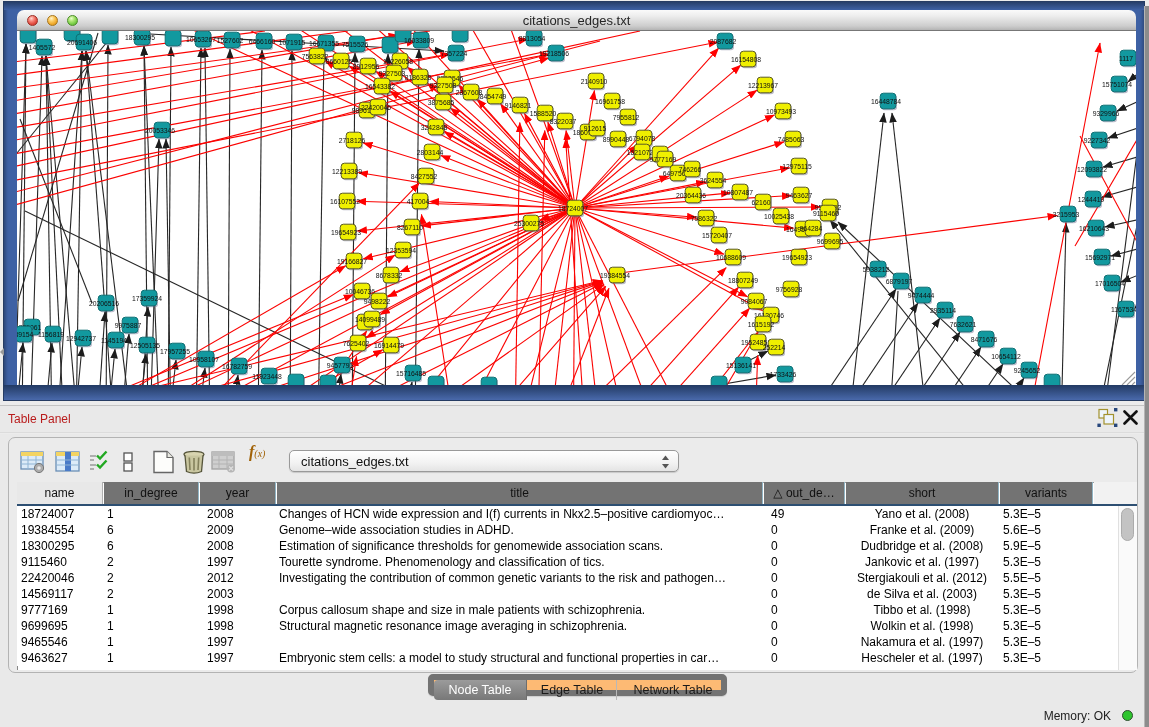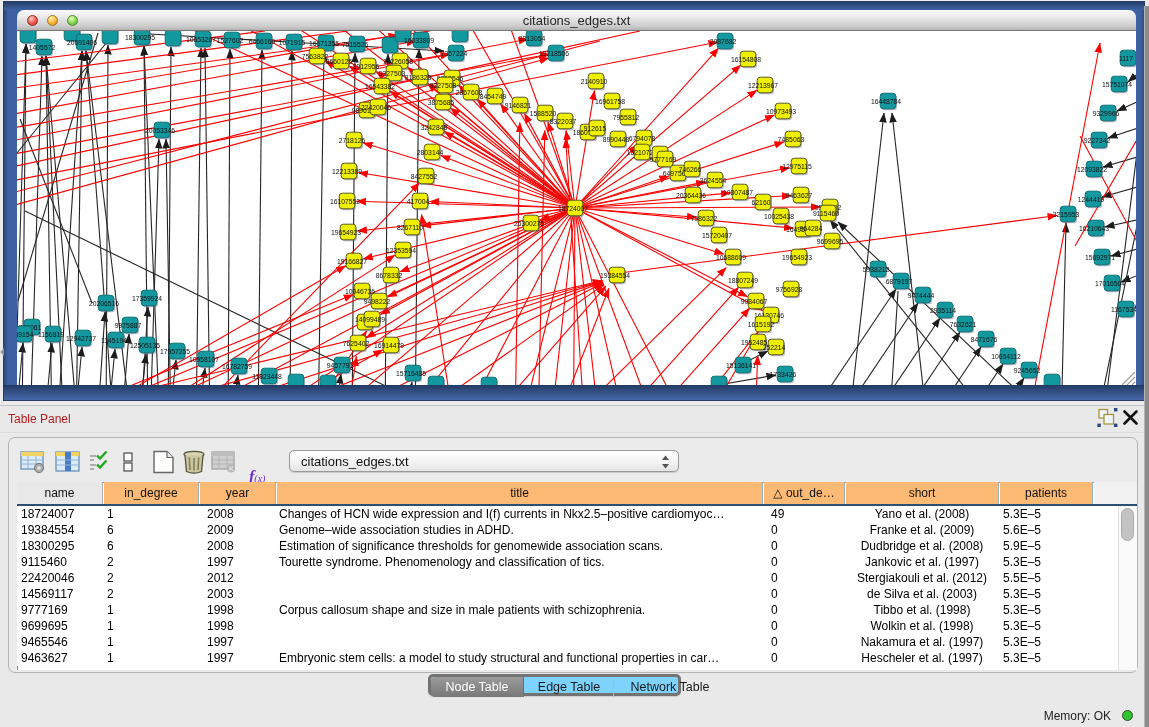--- a/index.html
+++ b/index.html
@@ -717,7 +717,7 @@
 <circle cx="20" cy="18.5" r="4" fill="#b5b5b5"></circle>
 <path d="M18,16.5 l4,4 M22,16.5 l-4,4" stroke="#dedede" stroke-width="1.3"></path>
   </svg>
-<div class="icon" style="left:249px;top:468px;position:absolute;font-size:16px;color:#6d28d9"><i style="font-family:'Liberation Serif',serif;font-weight:bold">f</i><i style="font-family:'Liberation Serif',serif;font-size:10px">(x)</i></div>
+<div class="icon" style="left:249px;top:443px;position:absolute;font-size:16px;color:#a16207"><i style="font-family:'Liberation Serif',serif;font-weight:bold">f</i><i style="font-family:'Liberation Serif',serif;font-size:10px">(x)</i></div>
 <div id="ddown">
     <span class="dt">citations_edges.txt</span>
 <svg style="position:absolute;right:8px;top:4px" width="9" height="14" viewBox="0 0 9 14">

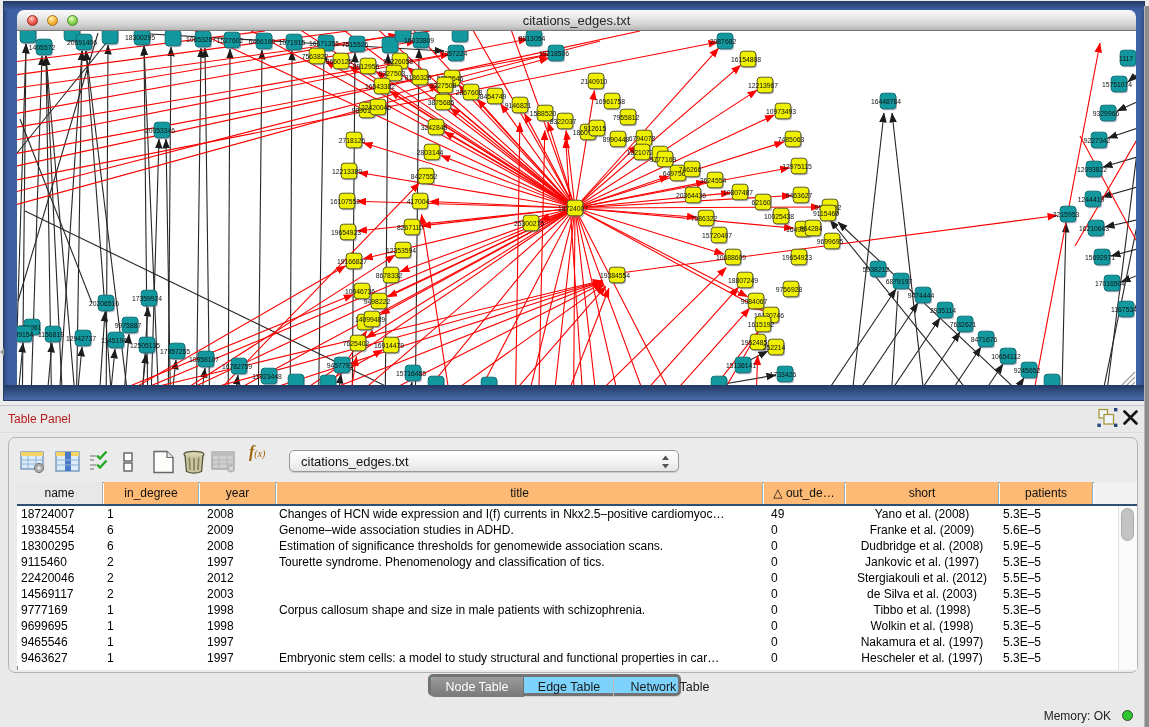--- a/index.html
+++ b/index.html
@@ -28,7 +28,7 @@
  background:linear-gradient(180deg,#ffffff,#f2f2f2 60%,#e4e4e4);box-shadow:0 1px 1px rgba(0,0,0,.15)}
 #ddown .dt{position:absolute;left:11px;top:3px;font-size:13px;color:#111}
 #table{position:absolute;left:17px;top:482px;width:1120px;height:188px;background:#fff;border-left:1px solid #888;border-top:1px solid #999;overflow:hidden}
-.hd{position:absolute;top:482px;height:22px;border-right:1px solid #90b4c4;font-size:12px;color:#111;text-align:center;line-height:22px;background:#fdba74}
+.hd{position:absolute;top:482px;height:22px;border-right:1px solid #90b4c4;font-size:12px;color:#111;text-align:center;line-height:22px;background:#737373}
 #hdline{position:absolute;left:17px;top:504px;width:1120px;height:2px;background:#2d4f72}
 .trow{position:absolute;left:17px;width:1120px;height:16px;font-size:12px;color:#000;background:#fff}
 .c{position:absolute;top:1px;white-space:nowrap;overflow:hidden}

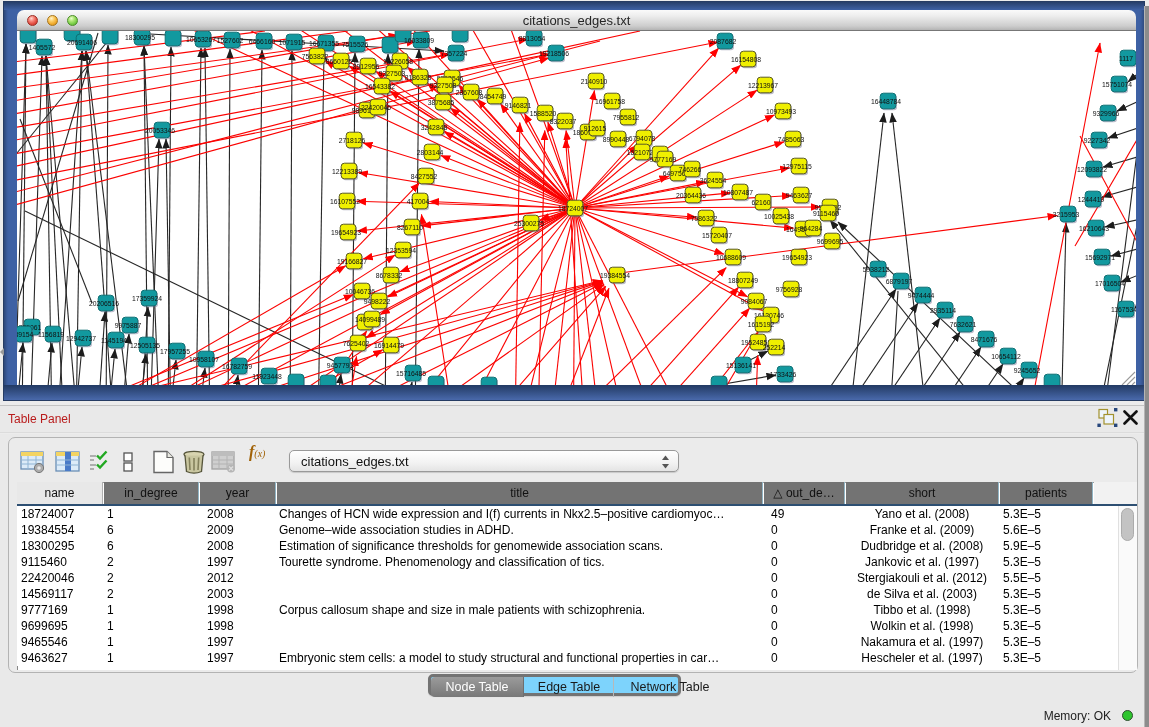--- a/index.html
+++ b/index.html
@@ -732,7 +732,7 @@
 <div class="hd" style="left:277px;width:486px">title</div>
 <div class="hd" style="left:764px;width:81px">△ out_de…</div>
 <div class="hd" style="left:846px;width:153px">short</div>
-<div class="hd" style="left:1000px;width:93px">patients</div>
+<div class="hd" style="left:1000px;width:93px">variants</div>
 <div class="hd" style="left:1094px;width:43px;background:#f2f2f2;border-right:none"></div>
 <div id="hdline"></div>
 <div class="trow" style="top:506px">

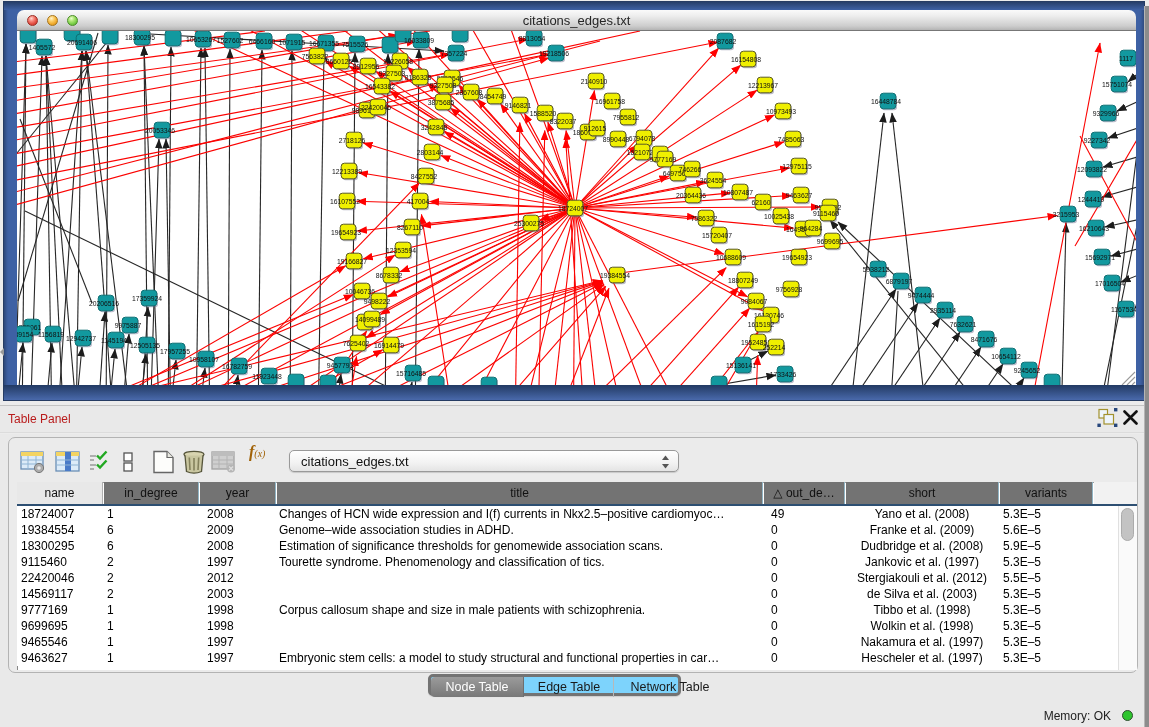--- a/index.html
+++ b/index.html
@@ -775,6 +775,7 @@
     <span class="c c1">22420046</span>
     <span class="c c2">2</span>
     <span class="c c3">2012</span>
+    <span class="c c4">Investigating the contribution of common genetic variants to the risk and pathogen…</span>
     <span class="c c5">0</span>
     <span class="c c6">Stergiakouli et al. (2012)</span>
     <span class="c c7">5.5E–5</span>

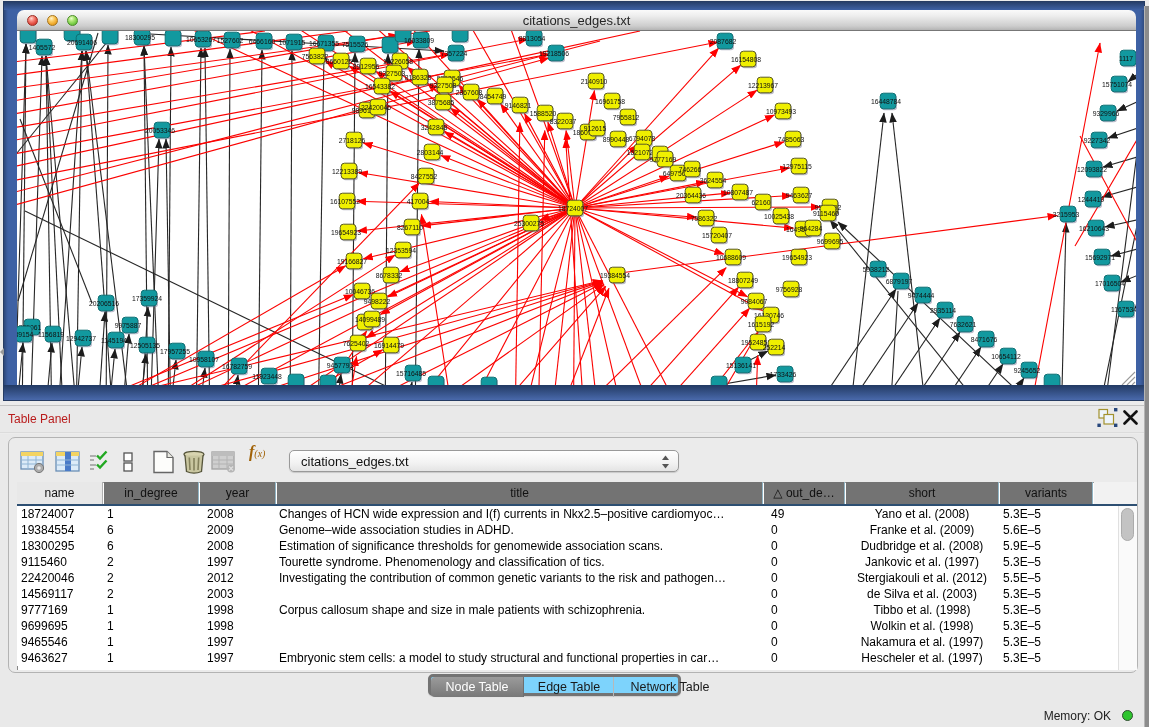--- a/index.html
+++ b/index.html
@@ -801,6 +801,7 @@
     <span class="c c1">9699695</span>
     <span class="c c2">1</span>
     <span class="c c3">1998</span>
+    <span class="c c4">Structural magnetic resonance image averaging in schizophrenia.</span>
     <span class="c c5">0</span>
     <span class="c c6">Wolkin et al. (1998)</span>
     <span class="c c7">5.3E–5</span>

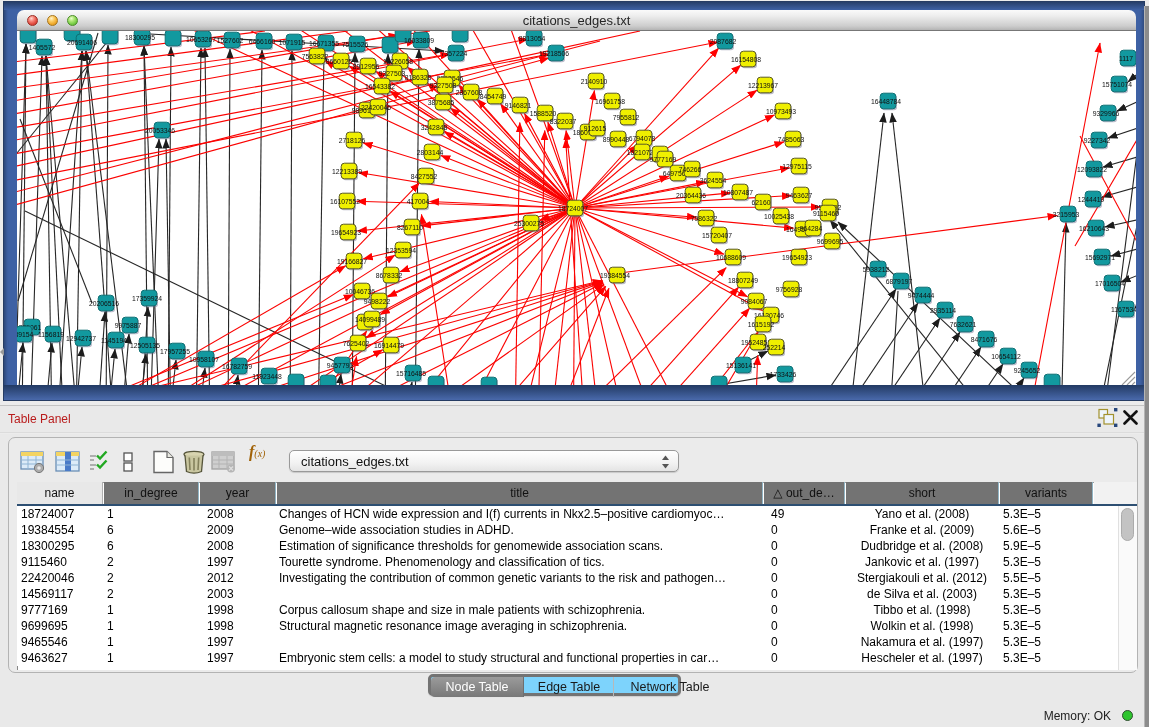--- a/index.html
+++ b/index.html
@@ -37,7 +37,7 @@
 .c6{left:828px;width:154px;text-align:center}.c7{left:986px;width:92px}
 #sbar{position:absolute;left:1118px;top:506px;width:19px;height:164px;background:#fafafa;border-left:1px solid #e0e0e0}
 #sthumb{position:absolute;left:1121px;top:508px;width:13px;height:33px;background:#c3c3c3;border:1px solid #ababab;border-radius:7px}
-#tabs{position:absolute;left:428px;top:673.5px;width:253px;height:22px;border:3px solid #737373;border-radius:5px;background:#7dd3fc;box-shadow:0 1px 1px rgba(0,0,0,.12)}
+#tabs{position:absolute;left:428px;top:673.5px;width:299px;height:22px;border:6px solid #737373;border-radius:5px;background:#fdba74;box-shadow:0 1px 1px rgba(0,0,0,.12)}
 #tabs .seg{position:absolute;top:0;height:20px;font-size:12.5px;line-height:20px;text-align:center;color:#1a1a1a}
 #seg1{left:0;width:93px;background:linear-gradient(180deg,#9b9b9b,#787878);color:#fff !important;border-radius:4px 0 0 4px;border-right:1px solid #6e6e6e}
 #seg2{left:94px;width:89px;border-right:1px solid #b8b8b8}

